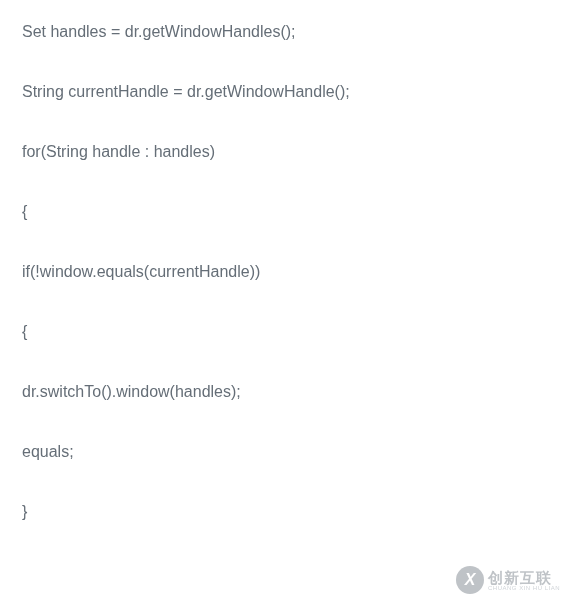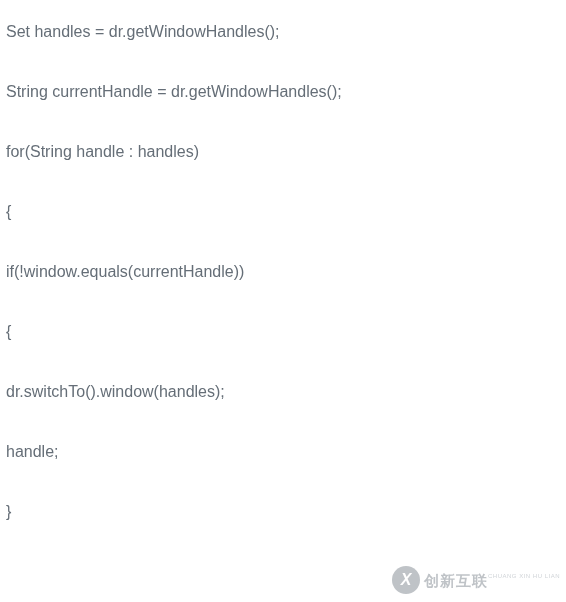--- a/index.html
+++ b/index.html
@@ -16,7 +16,7 @@
       overflow: hidden;
     }
     .code-container {
-      padding: 20px 6px;
+      padding: 20px 22px;
     }
     .code-line {
       font-size: 16px;

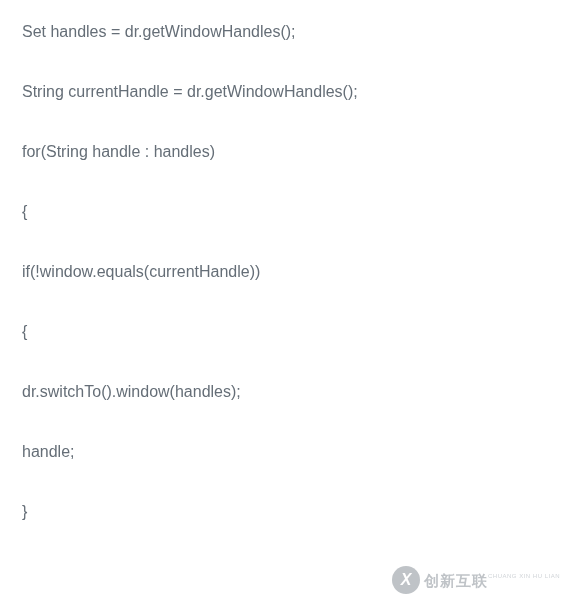--- a/index.html
+++ b/index.html
@@ -71,7 +71,7 @@
 
 <div class="code-container">
   <div class="code-line">Set handles = dr.getWindowHandles();</div>
-  <div class="code-line">String currentHandle = dr.getWindowHandles();</div>
+  <div class="code-line">String currentHandle = dr.getWindowHandle();</div>
   <div class="code-line">for(String handle : handles)</div>
   <div class="code-line">{</div>
   <div class="code-line">if(!window.equals(currentHandle))</div>

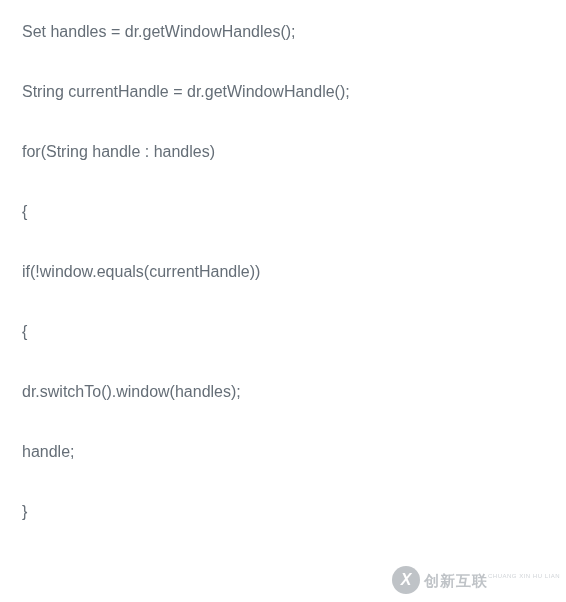--- a/index.html
+++ b/index.html
@@ -77,7 +77,7 @@
   <div class="code-line">if(!window.equals(currentHandle))</div>
   <div class="code-line">{</div>
   <div class="code-line">dr.switchTo().window(handles);</div>
-  <div class="code-line">handle;</div>
+  <div class="code-line">equals;</div>
   <div class="code-line">}</div>
 </div>
 

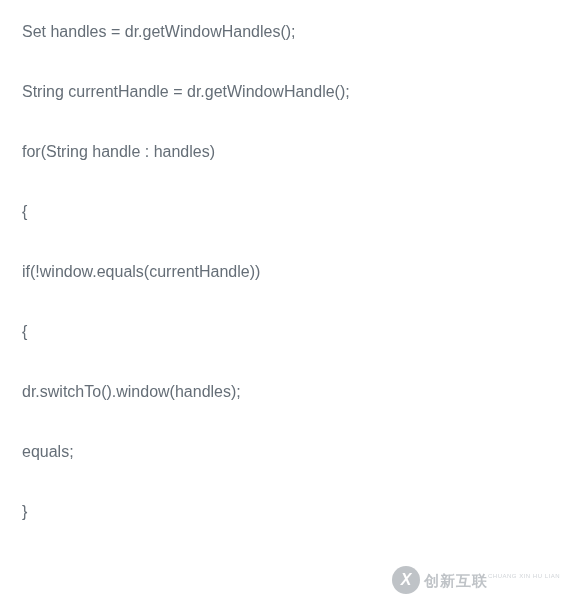--- a/index.html
+++ b/index.html
@@ -52,6 +52,7 @@
     }
     .watermark-text {
       display: flex;
+      flex-direction: column;
       line-height: 1;
     }
     .watermark-main {

